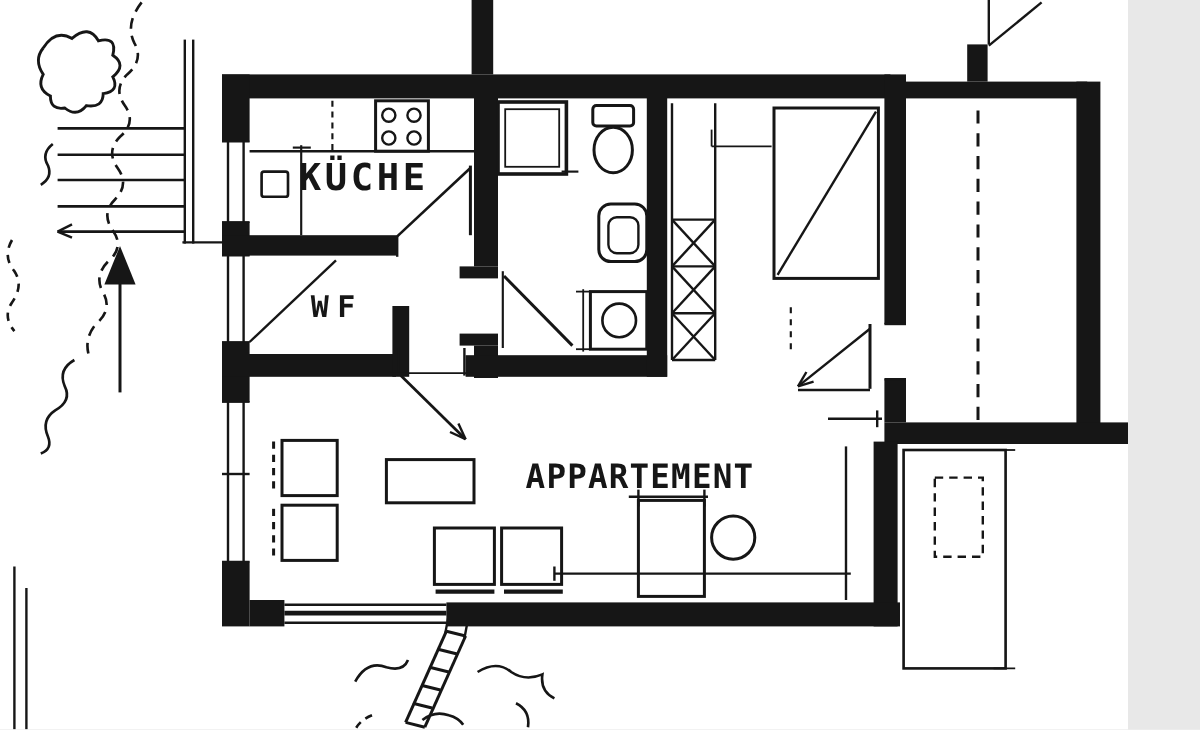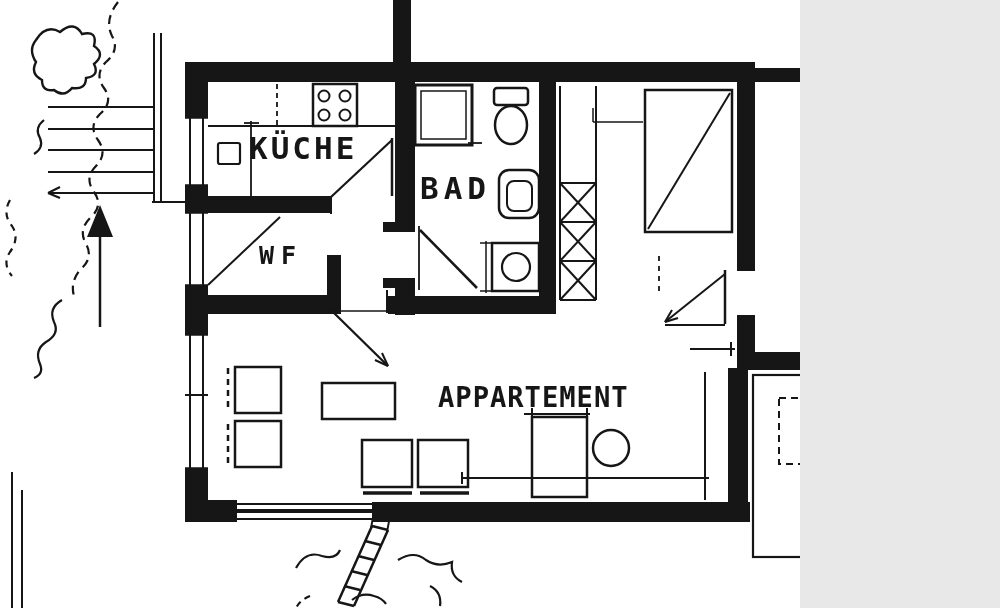--- a/index.html
+++ b/index.html
@@ -4,7 +4,7 @@
 <style>
   html,body{margin:0;padding:0;background:#e8e8e8;}
   .stage{
-    position:relative;width:800px;height:608px;
+    position:relative;width:940px;height:608px;
     background:#ffffff;overflow:hidden;
     font-family:"DejaVu Sans Mono","Liberation Mono",monospace;
   }

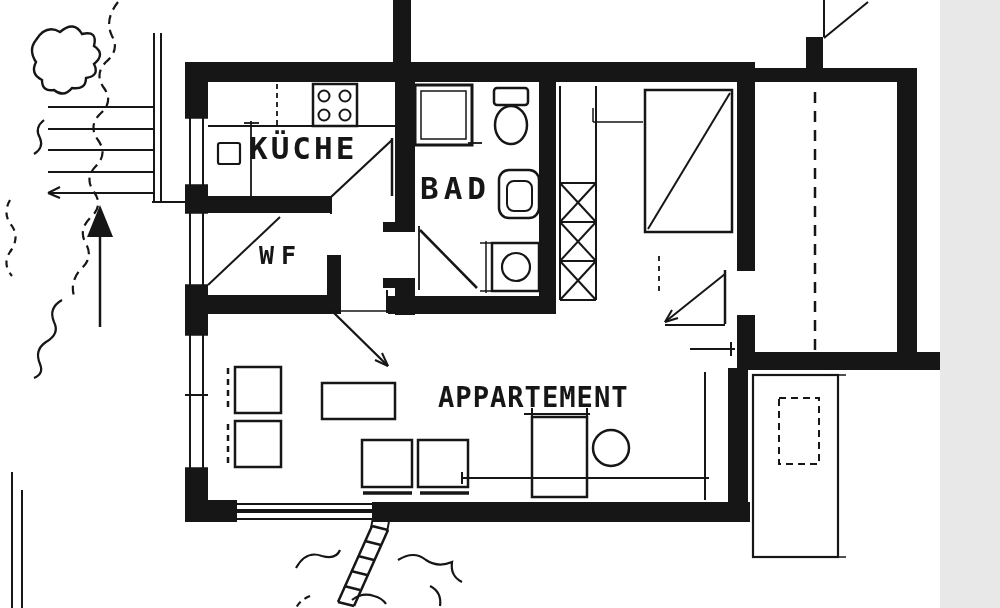--- a/index.html
+++ b/index.html
@@ -271,7 +271,6 @@
 </svg>
 
   <div class="room-label lbl-kitchen">KÜCHE</div>
-  <div class="room-label lbl-bath">BAD</div>
   <div class="room-label lbl-wf">WF</div>
   <div class="room-label lbl-apartment">APPARTEMENT</div>
 </div>

